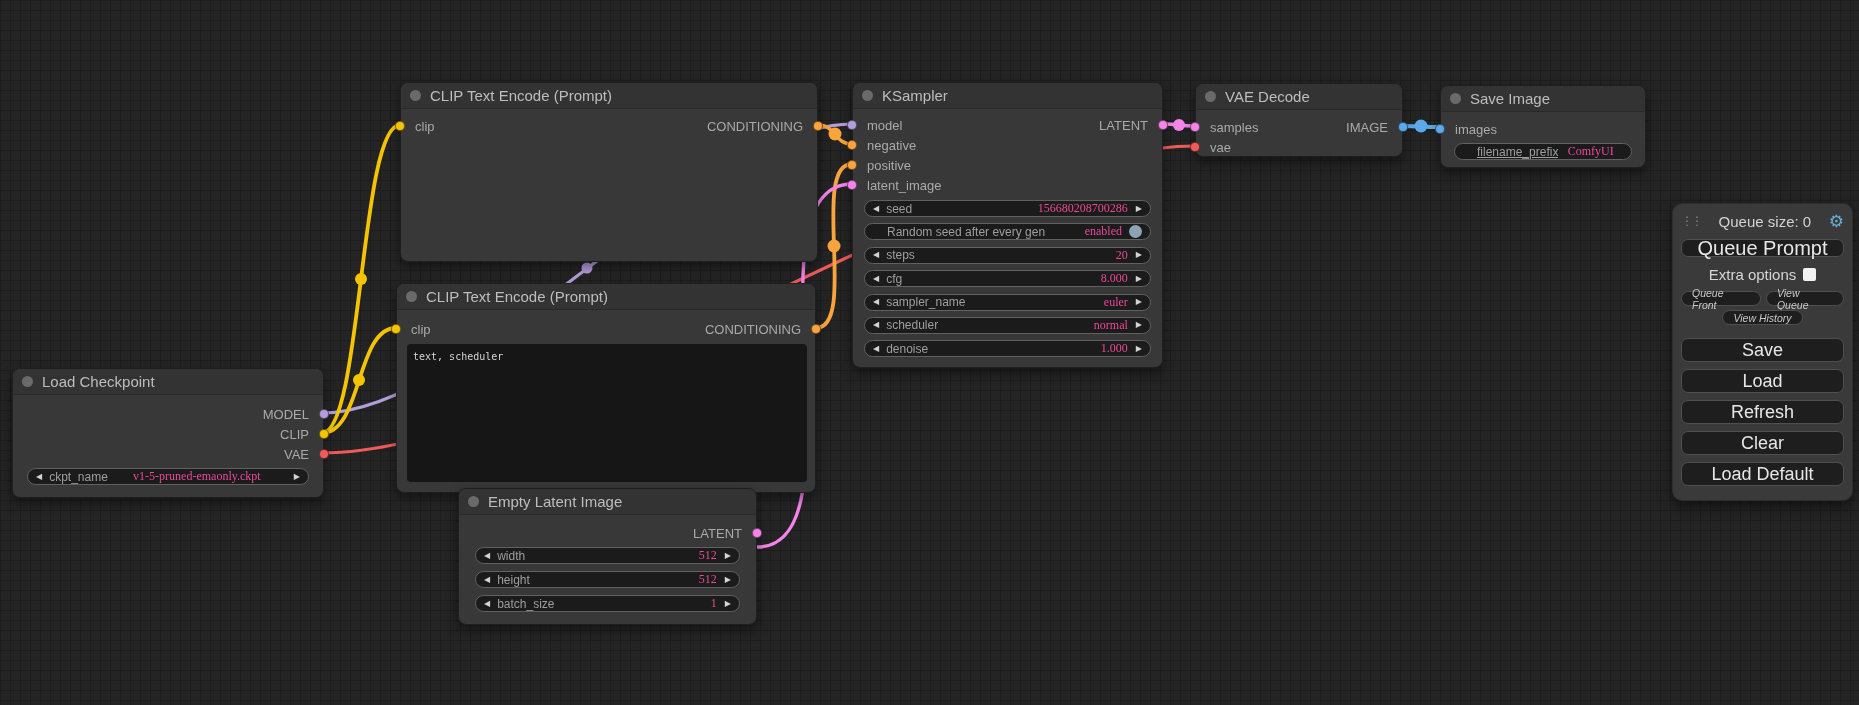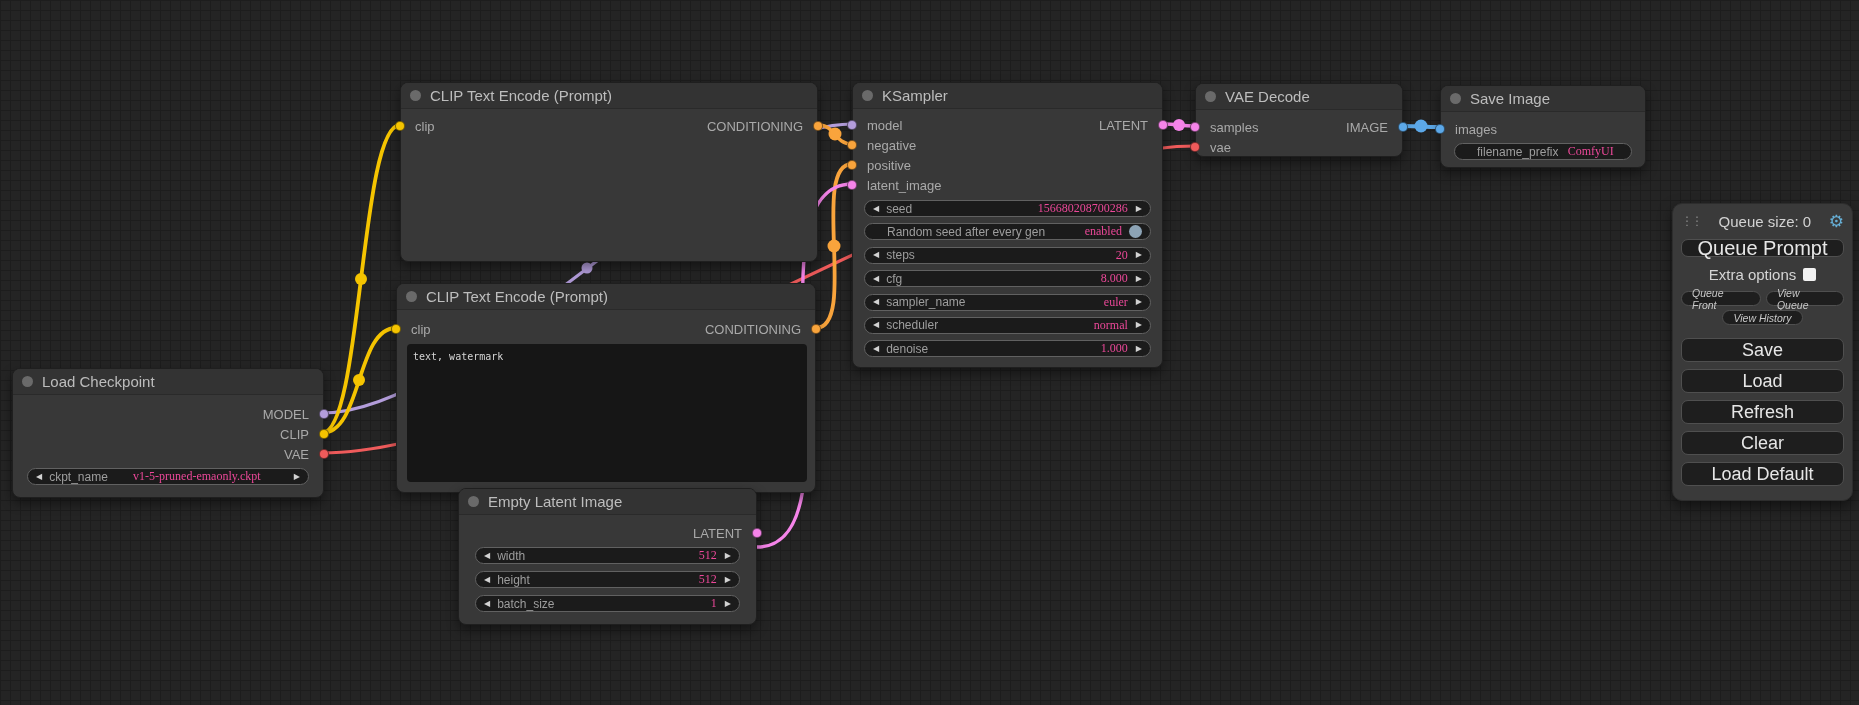--- a/index.html
+++ b/index.html
@@ -302,7 +302,7 @@
     </div>
     <div class="wcol" style="margin-top:4px; padding:0 13px;">
       <div class="pill">
-        <span class="p-lbl" style="margin-left:14px;">filename_prefix</span>
+        <span class="p-lbl" style="margin-left:14px;text-decoration:underline;">filename_prefix</span>
         <span class="p-val center">ComfyUI</span>
       </div>
     </div>

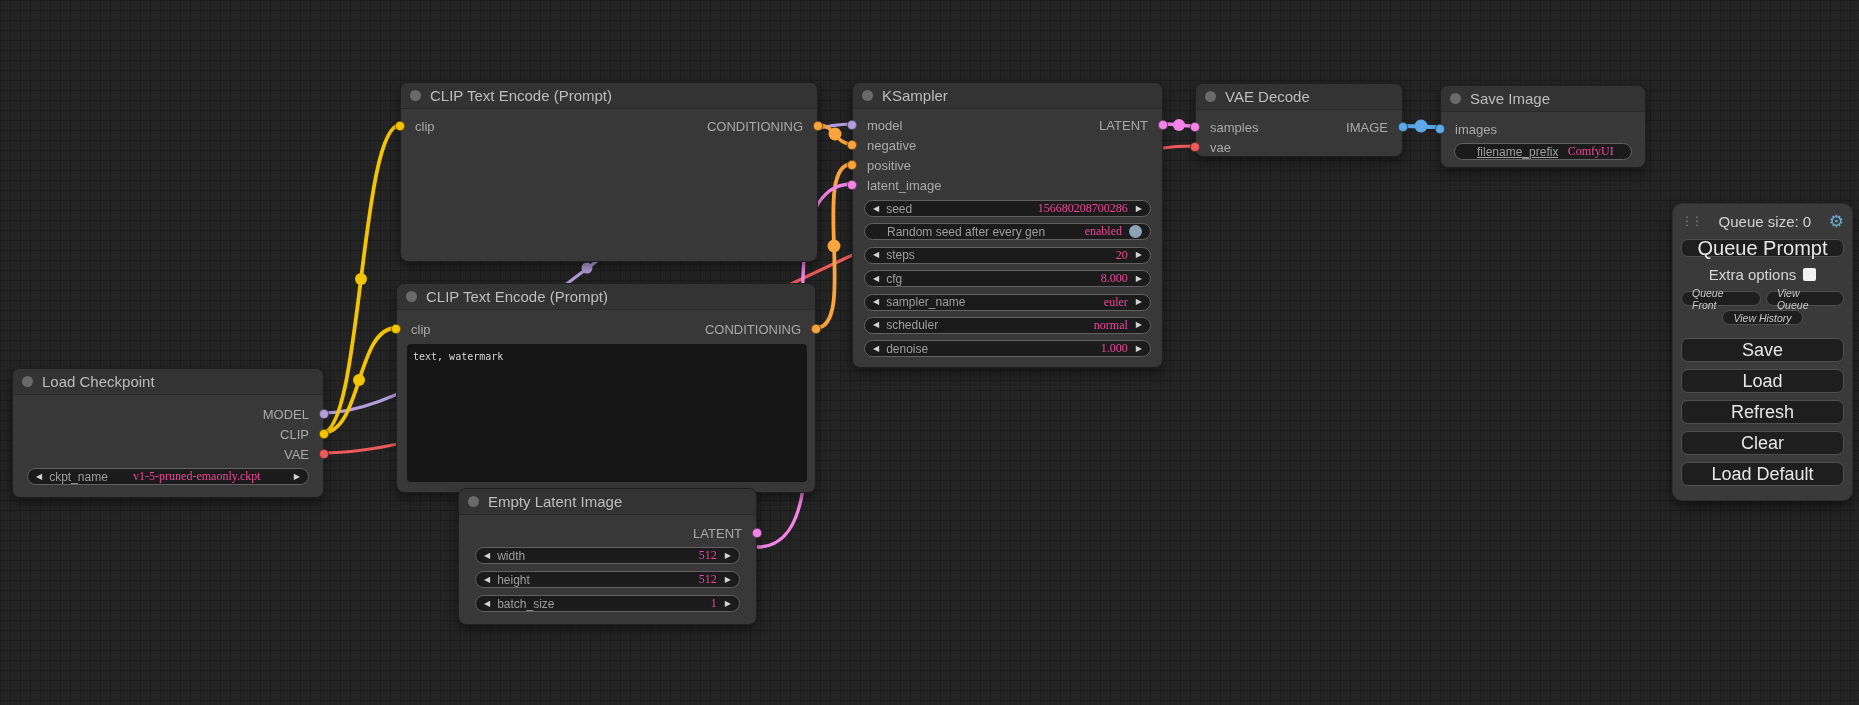--- a/index.html
+++ b/index.html
@@ -164,7 +164,7 @@
         <span class="dot out" style="background: rgb(249, 164, 60);"></span>
       </div>
     </div>
-    <div class="textbox" style="margin:5px 10px 0 10px; width:400px; height:138px;">text, watermark</div>
+    <div class="textbox" style="margin:5px 10px 0 10px; width:400px; height:138px;">text, scheduler</div>
   </div>
 
   <div class="node" style="left:458px; top:488px; width:299px; height:137px;">

